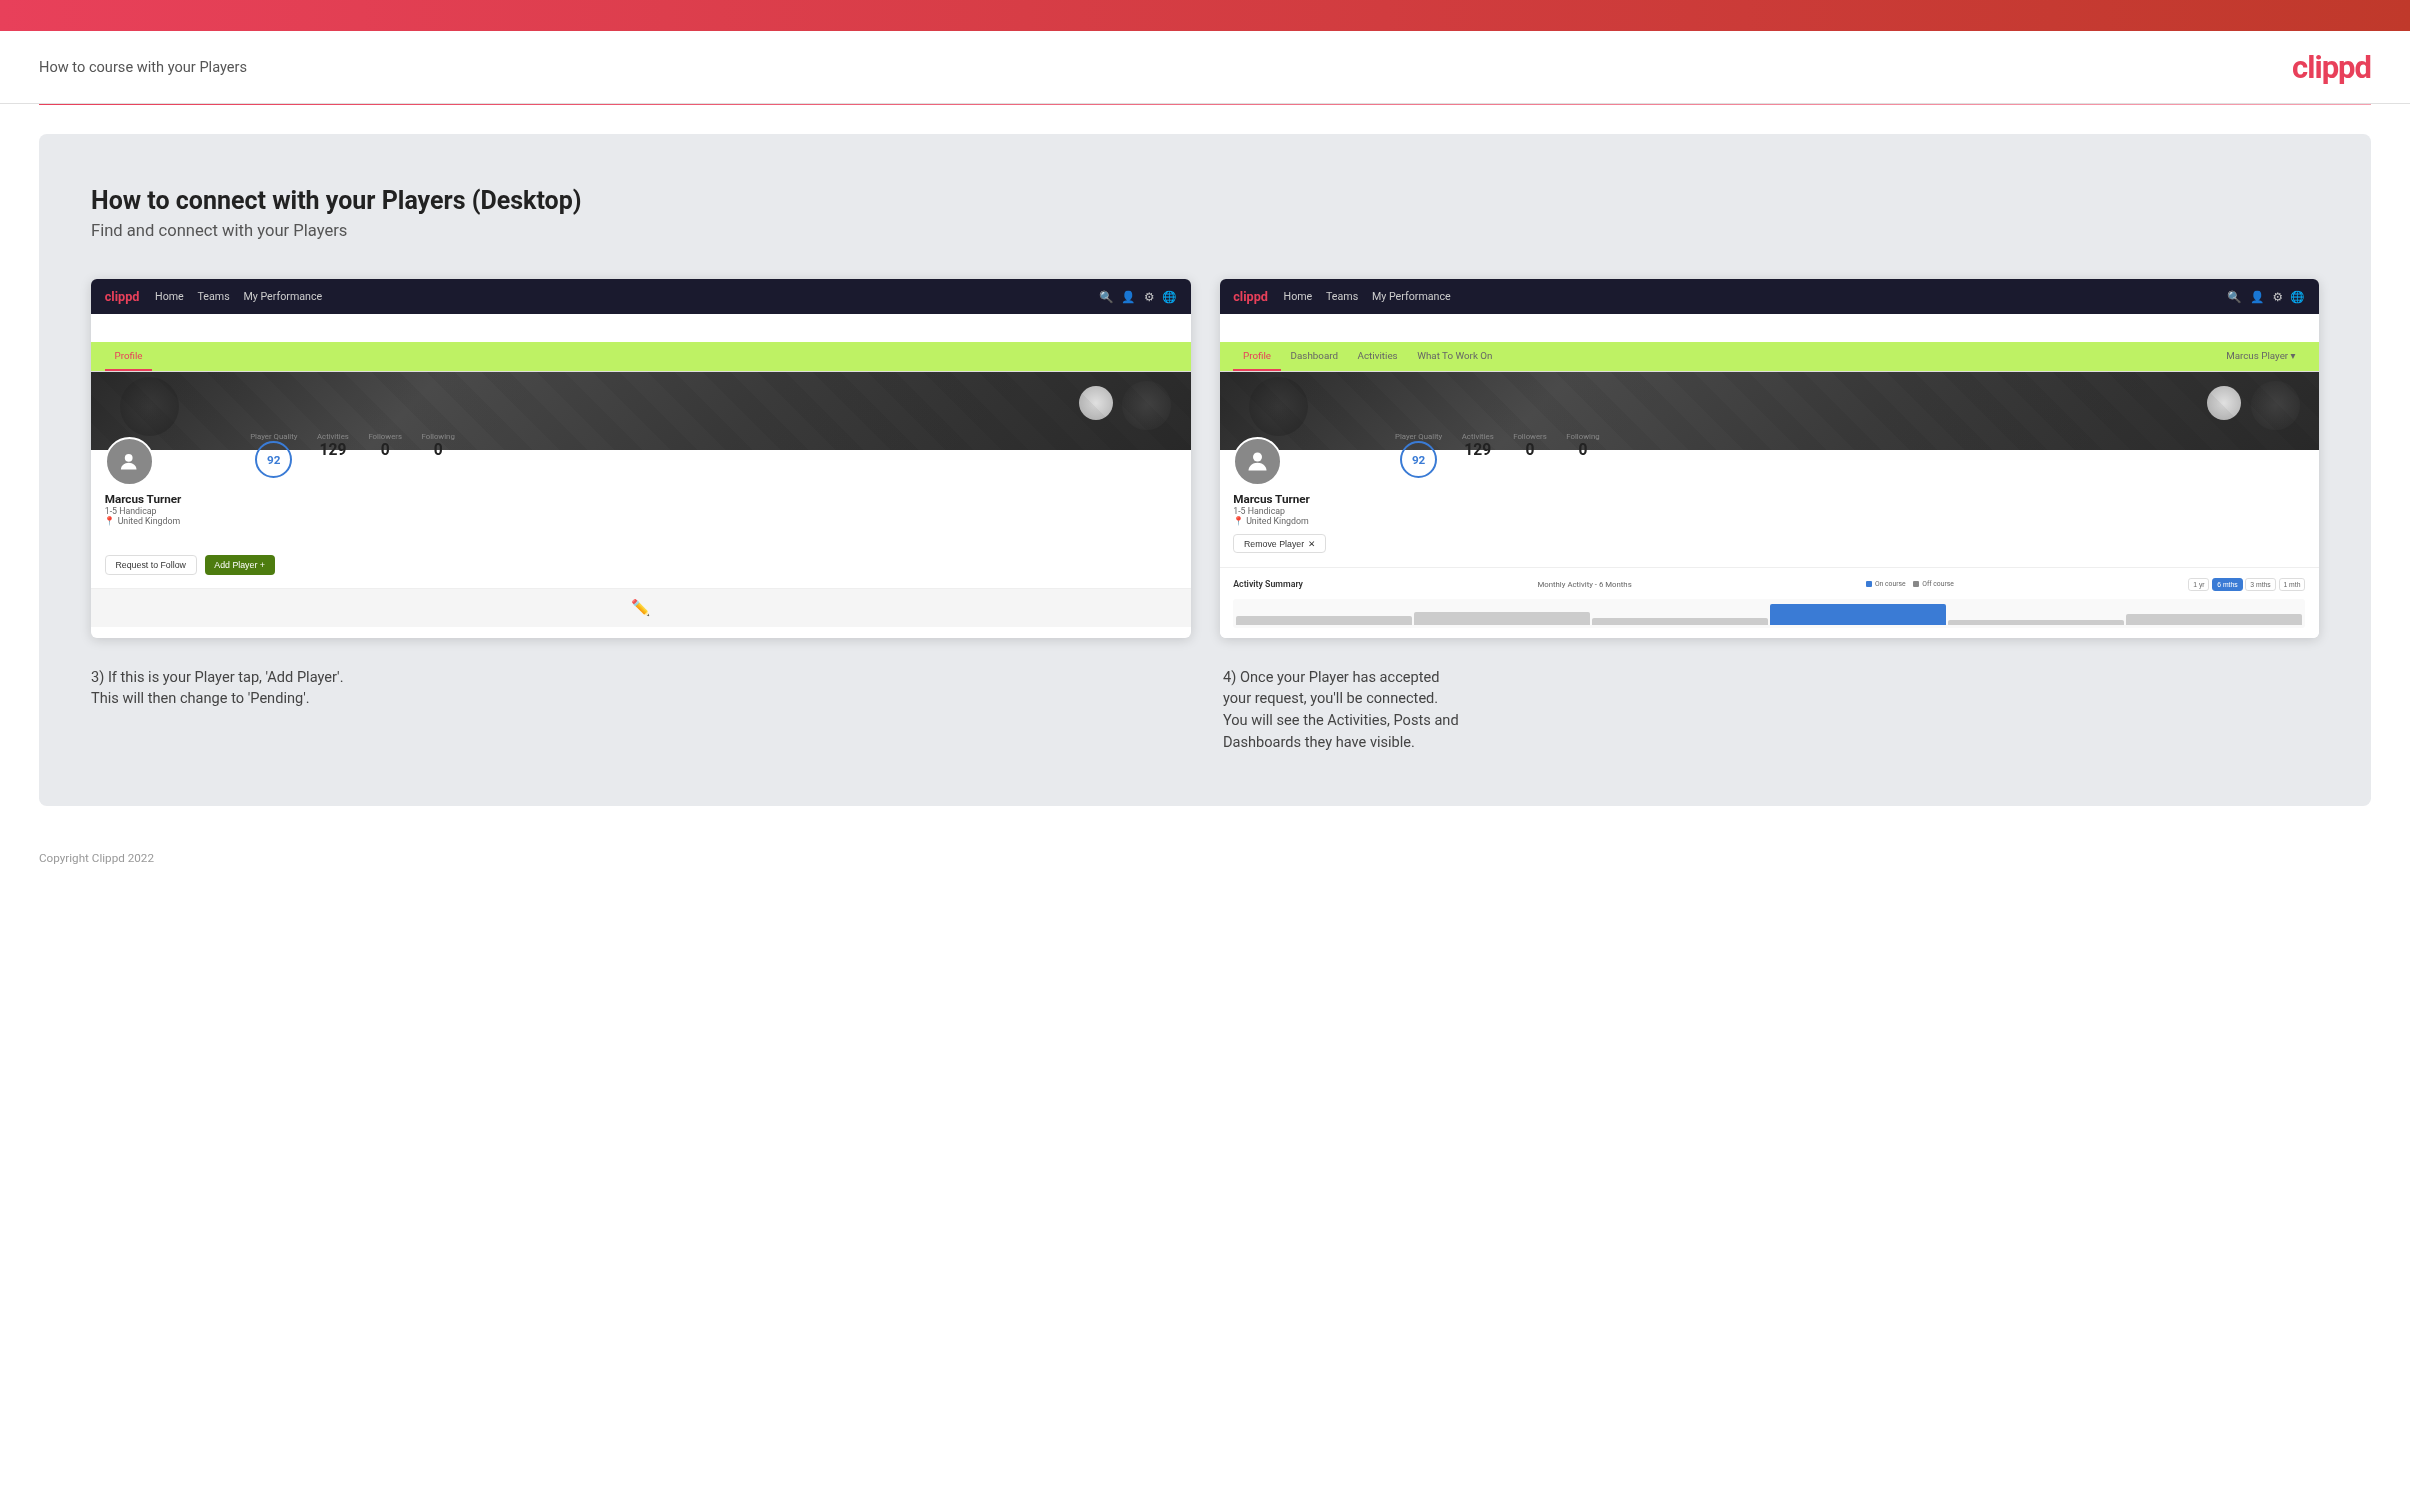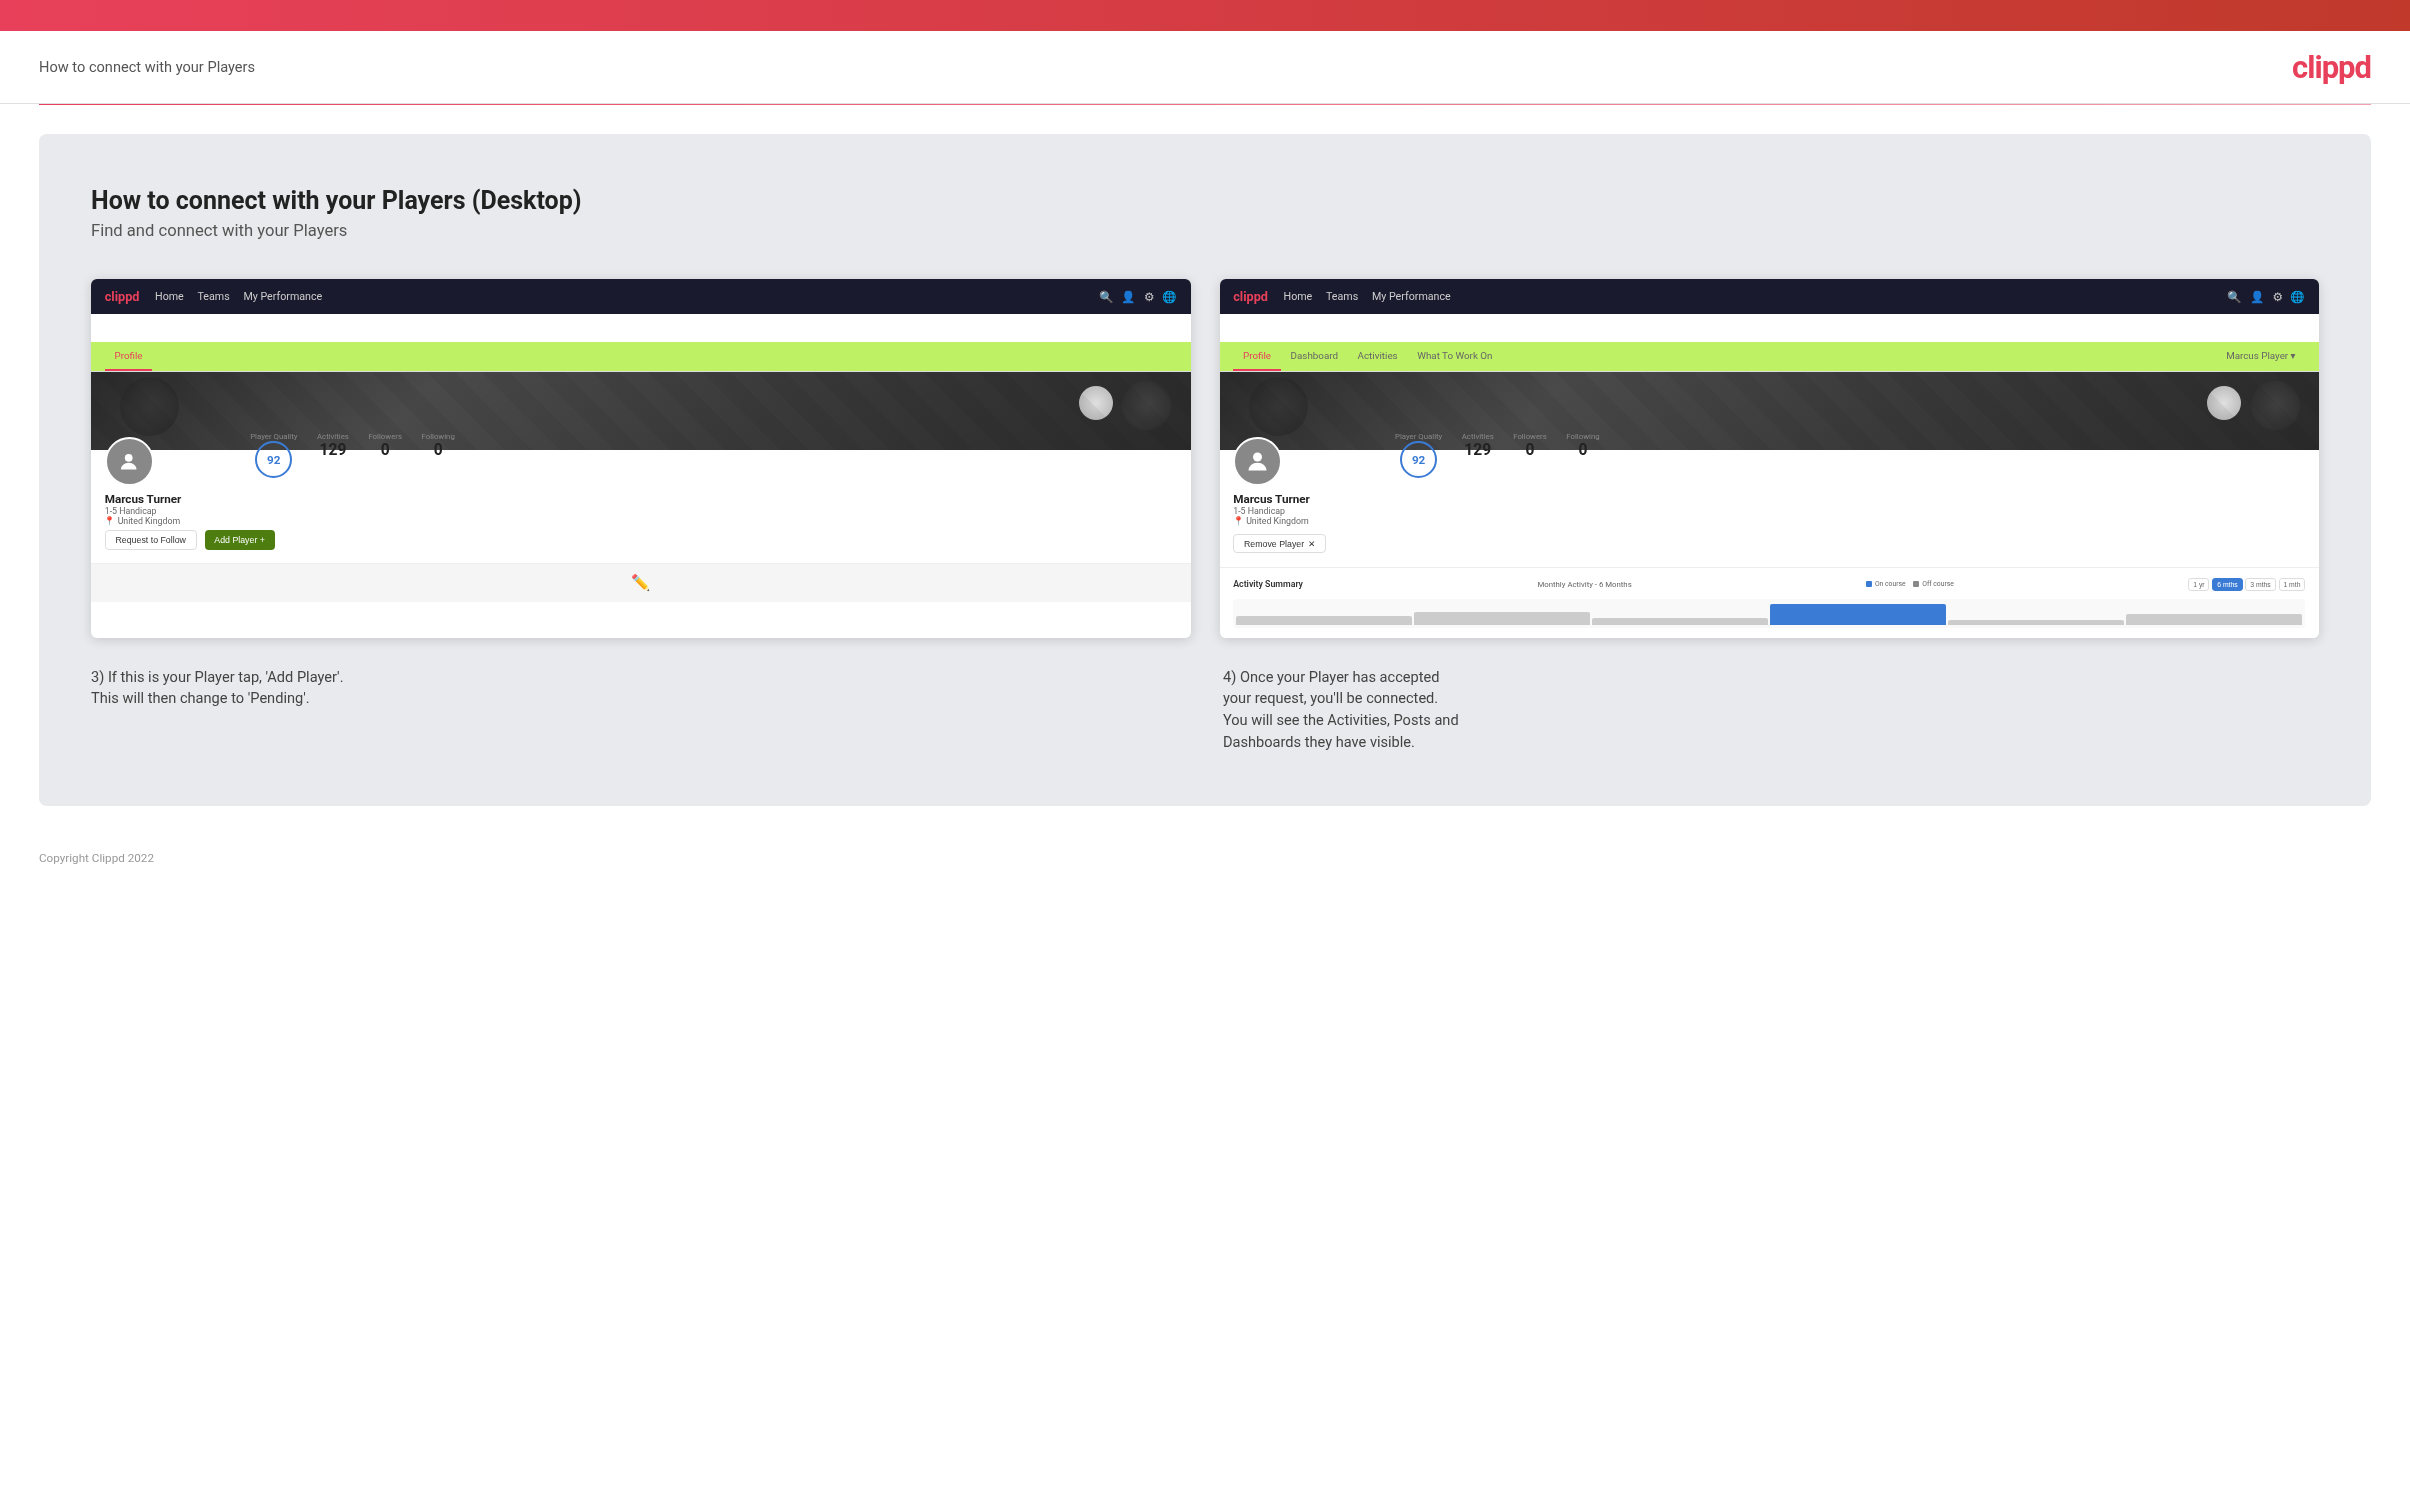--- a/index.html
+++ b/index.html
@@ -451,7 +451,7 @@
 <div class="top-bar"></div>
 
 <div class="header">
-  <span class="header-title">How to connect with your Players</span>
+  <span class="header-title">How to course with your Players</span>
   <span class="logo">clippd</span>
 </div>
 

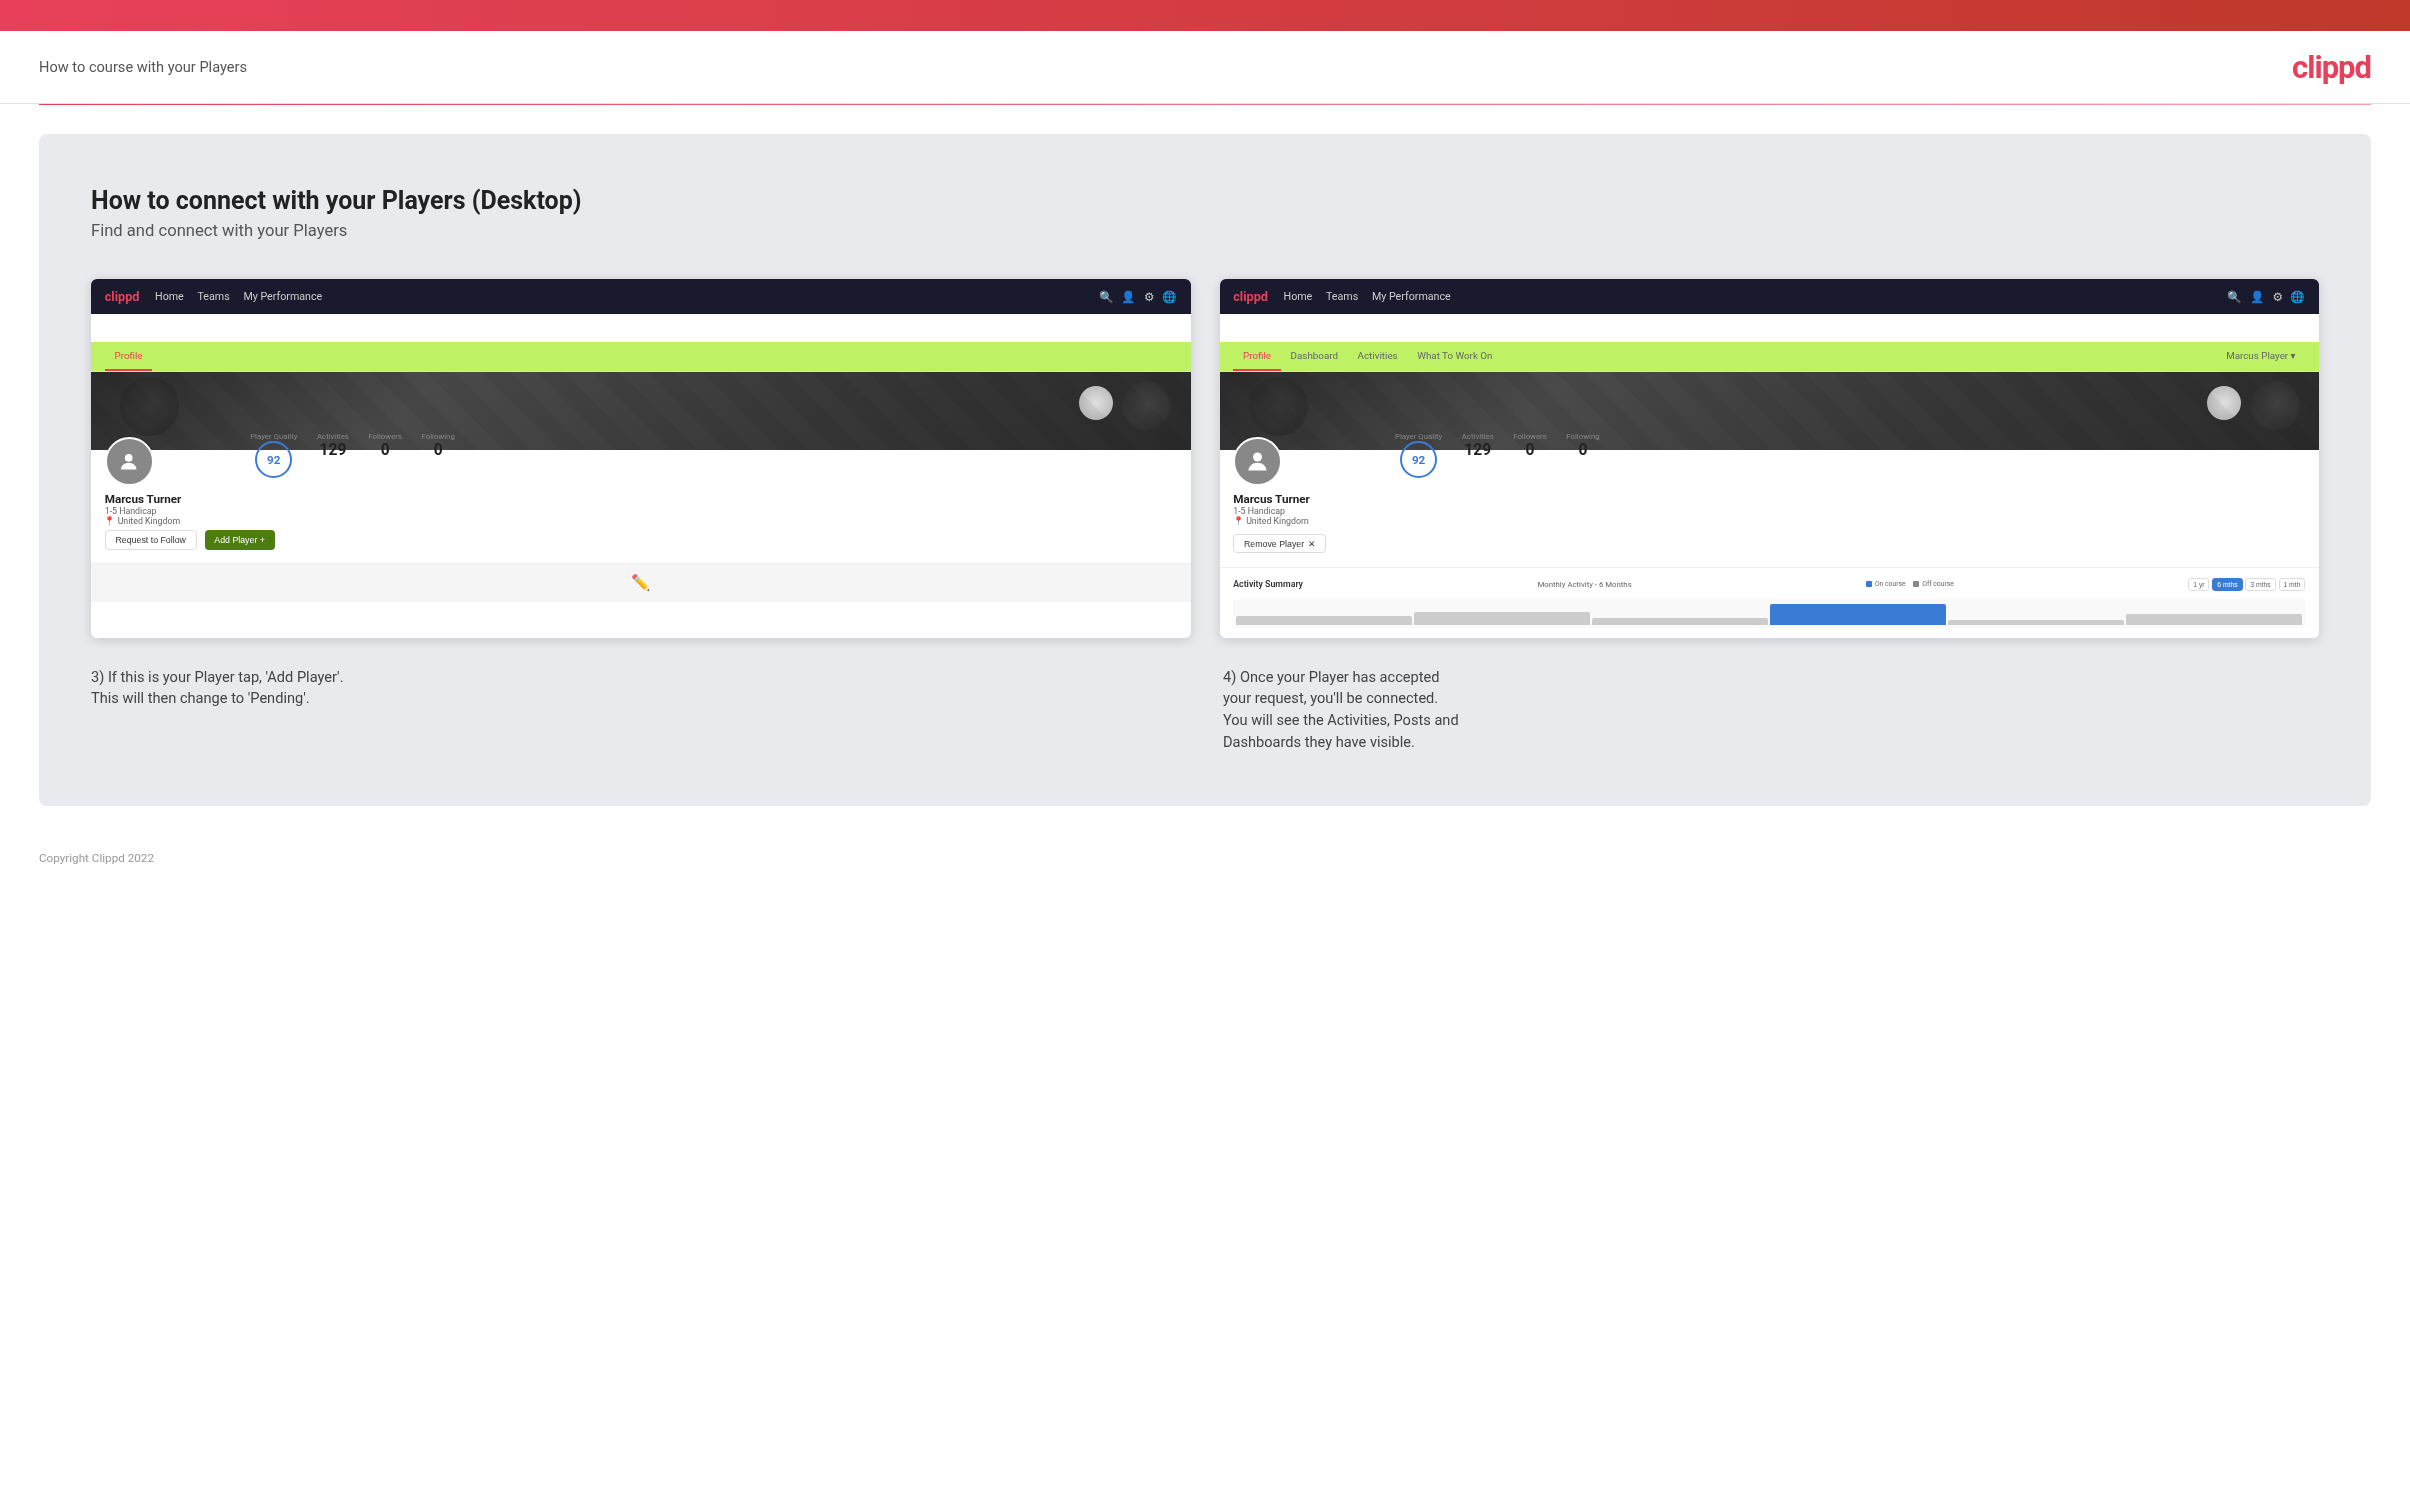--- a/index.html
+++ b/index.html
@@ -258,7 +258,7 @@
     .profile-buttons {
       display: flex;
       gap: 7.8px;
-      margin-top: 4px;
+      margin-top: 29px;
     }
 
     .btn-follow {

